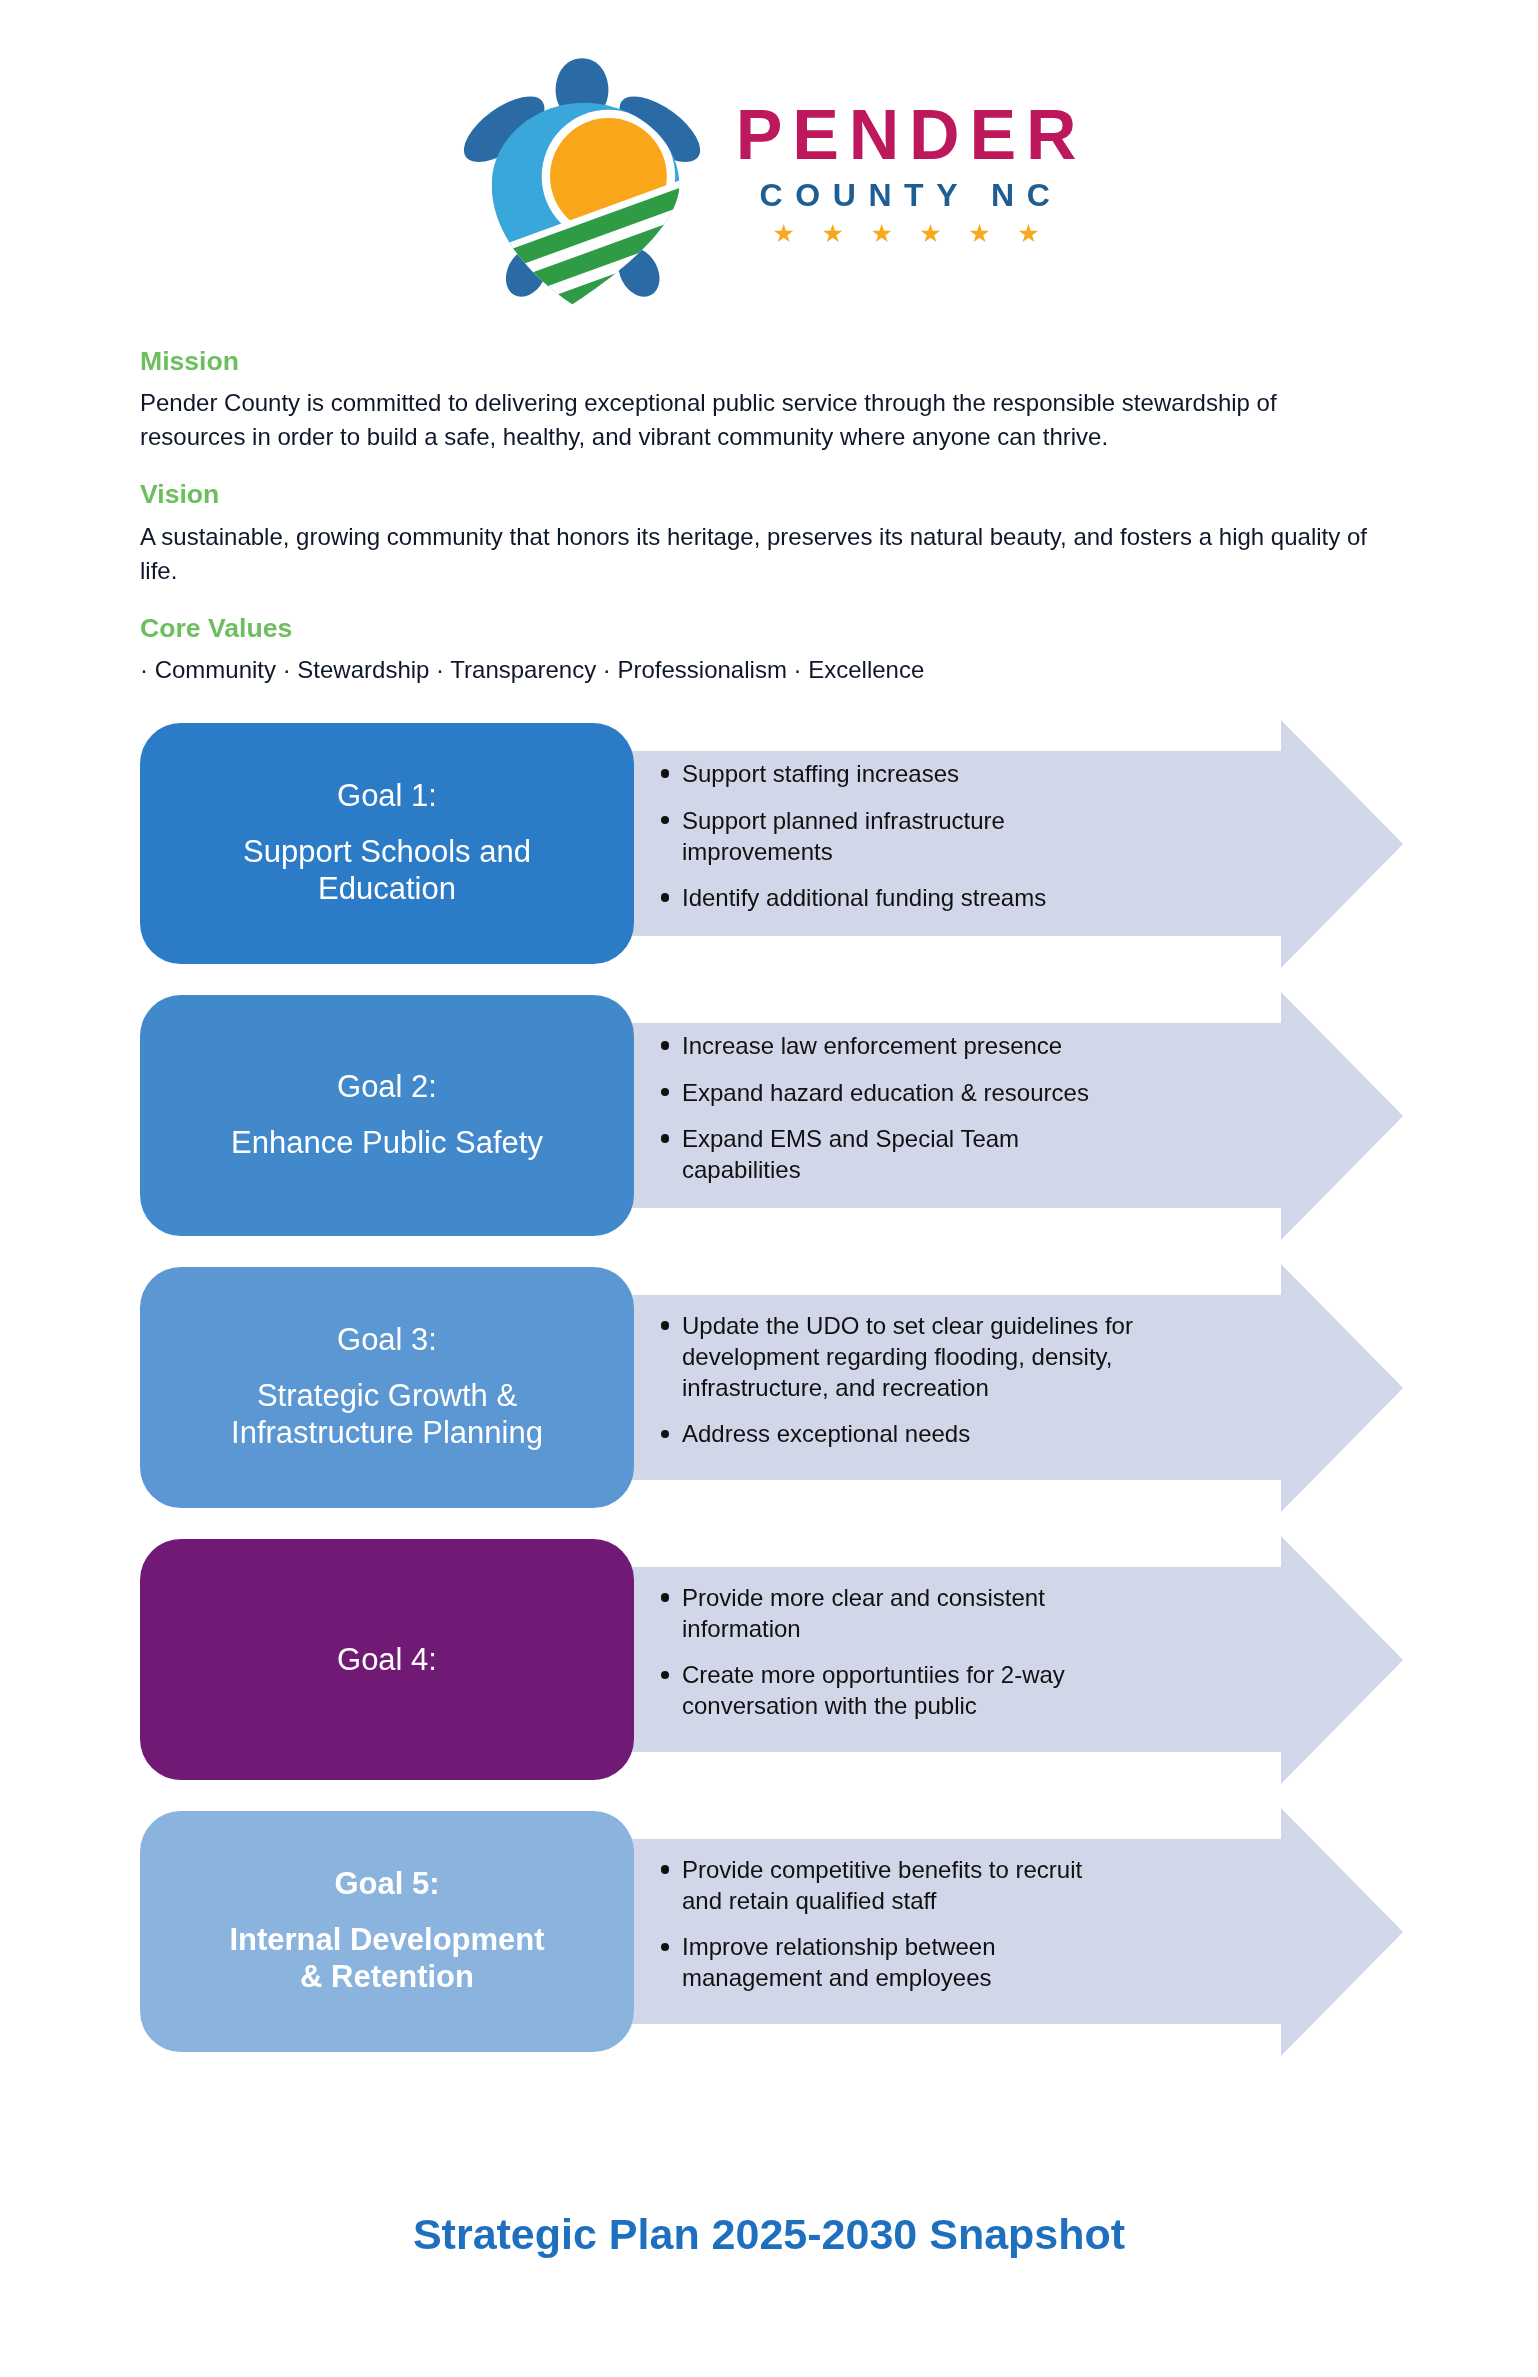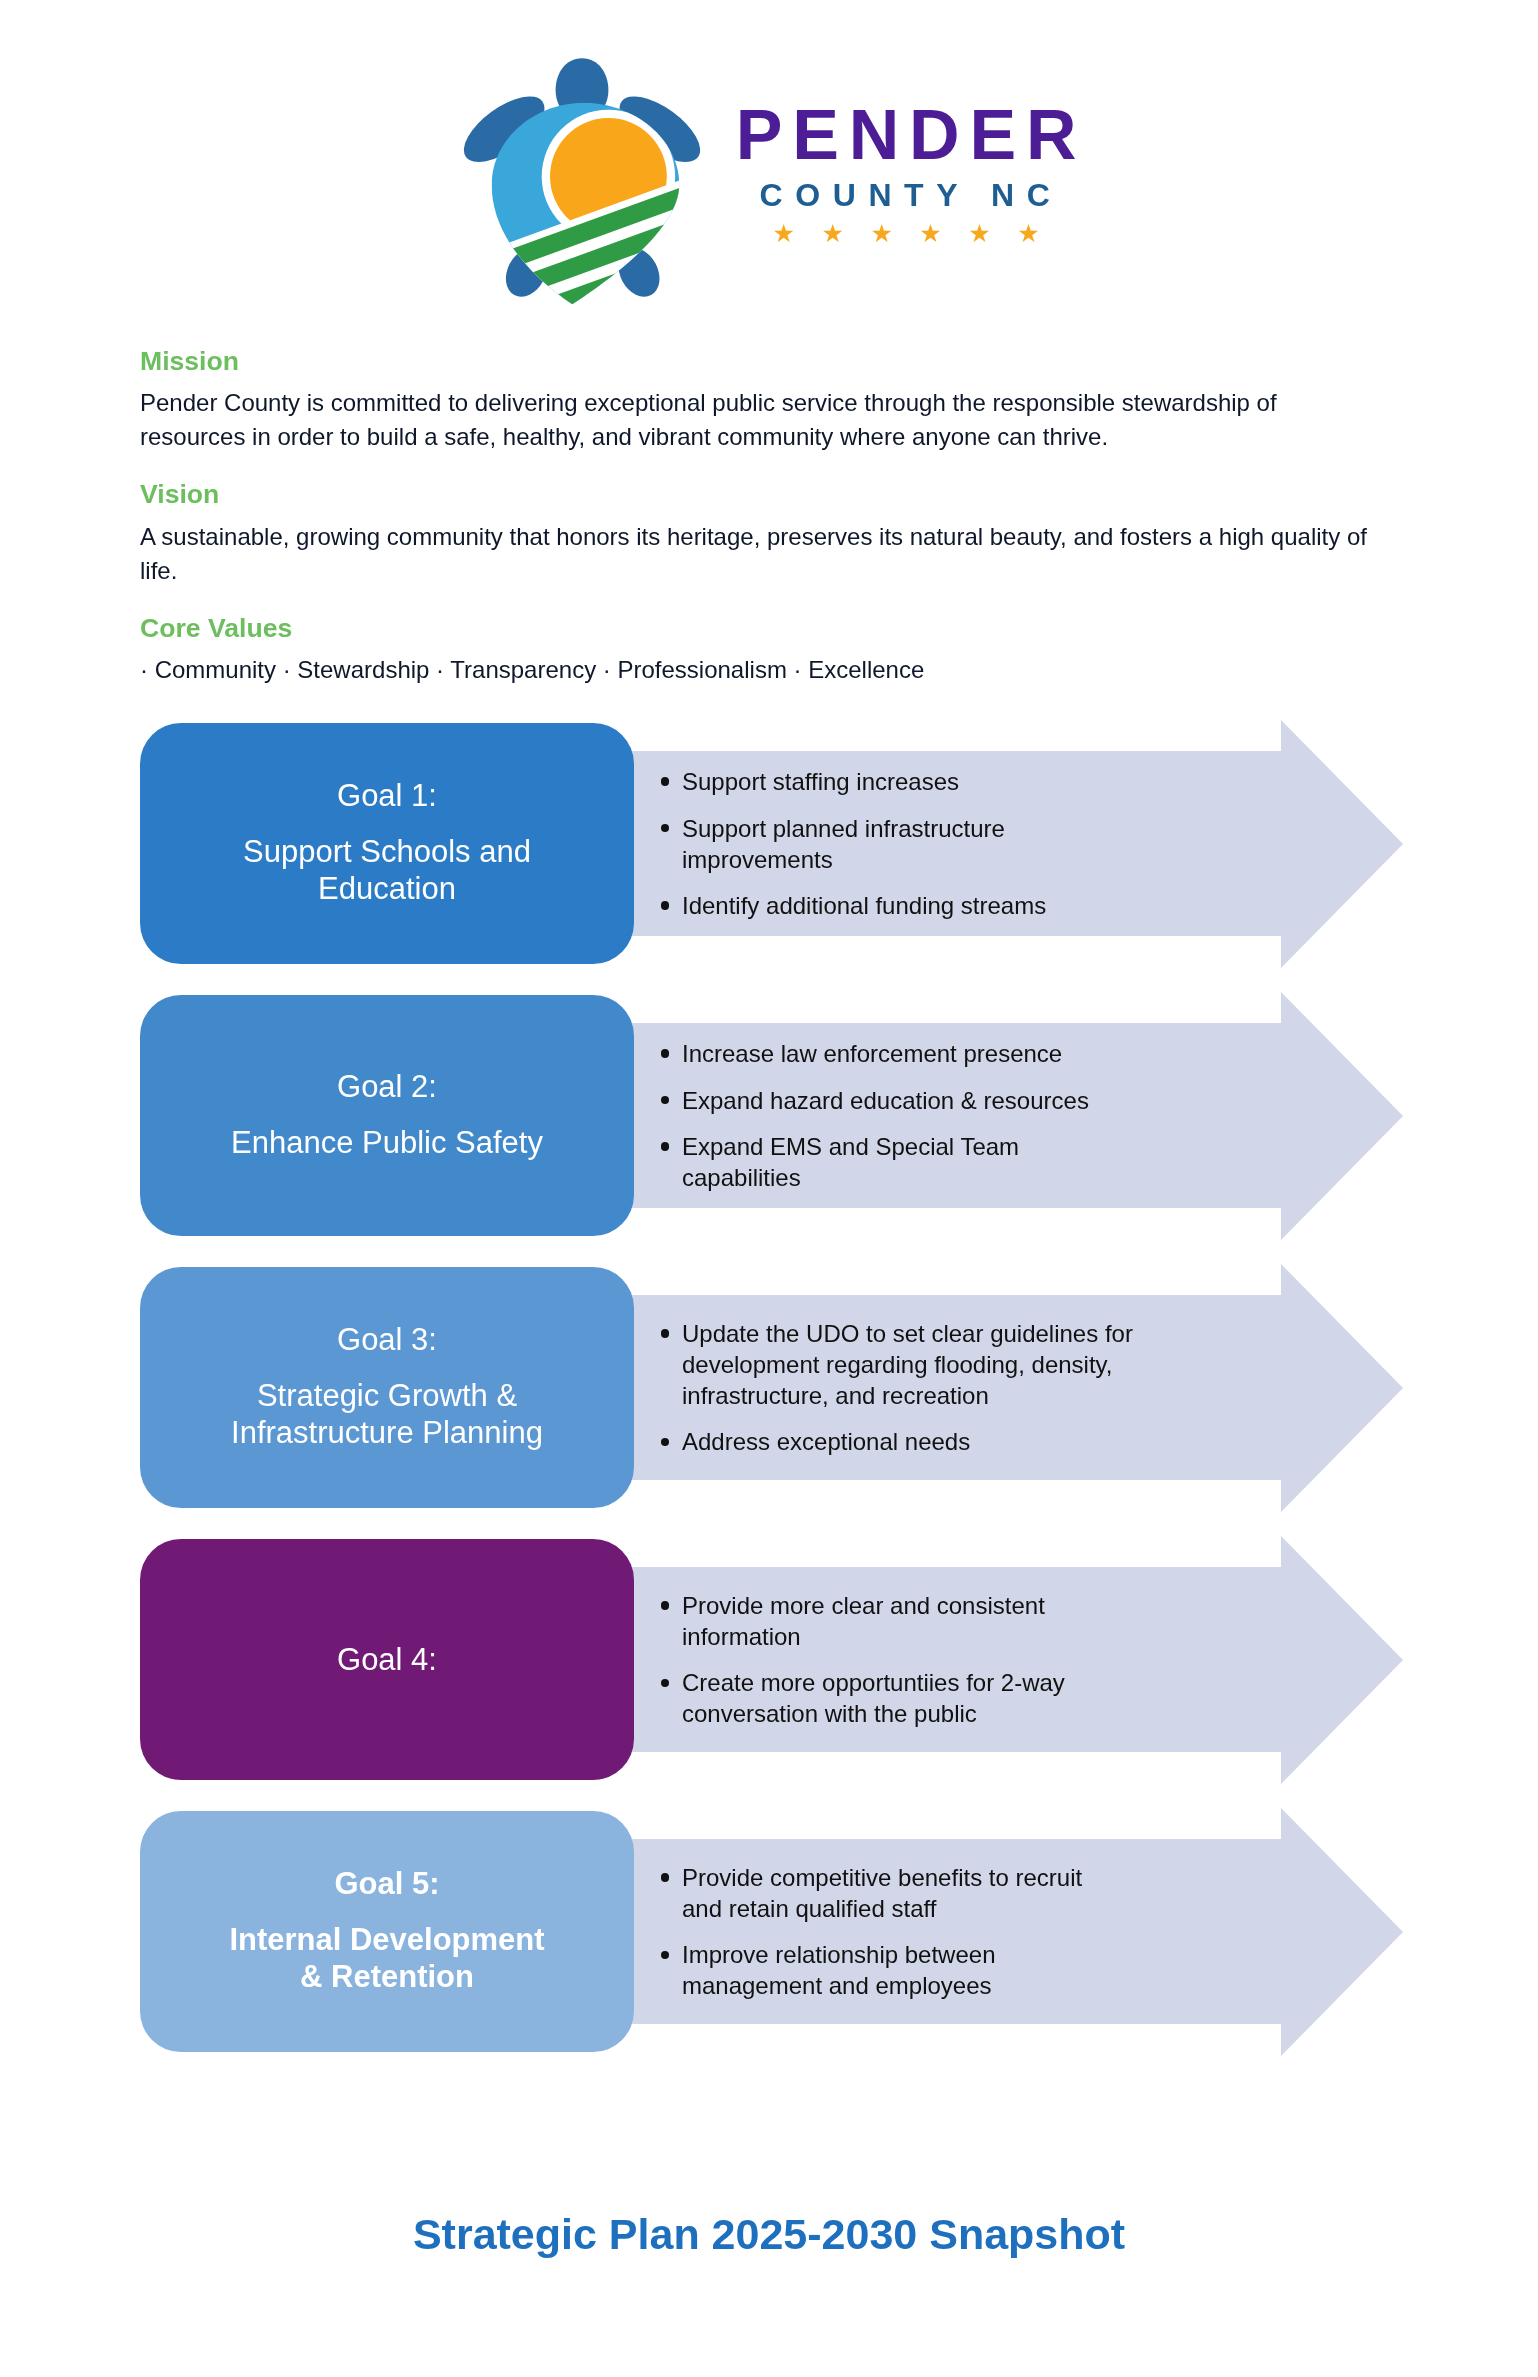--- a/index.html
+++ b/index.html
@@ -19,7 +19,7 @@
   .logo-text { display: flex; flex-direction: column; align-items: center; margin-top: -18px; }
   .brand-name {
     font-size: 70px; font-weight: 800; letter-spacing: 9.8px;
-    color: #4c1d95; line-height: 1;
+    color: #be185d; line-height: 1;
   }
   .brand-sub {
     font-size: 32px; font-weight: 700; letter-spacing: 12.6px;

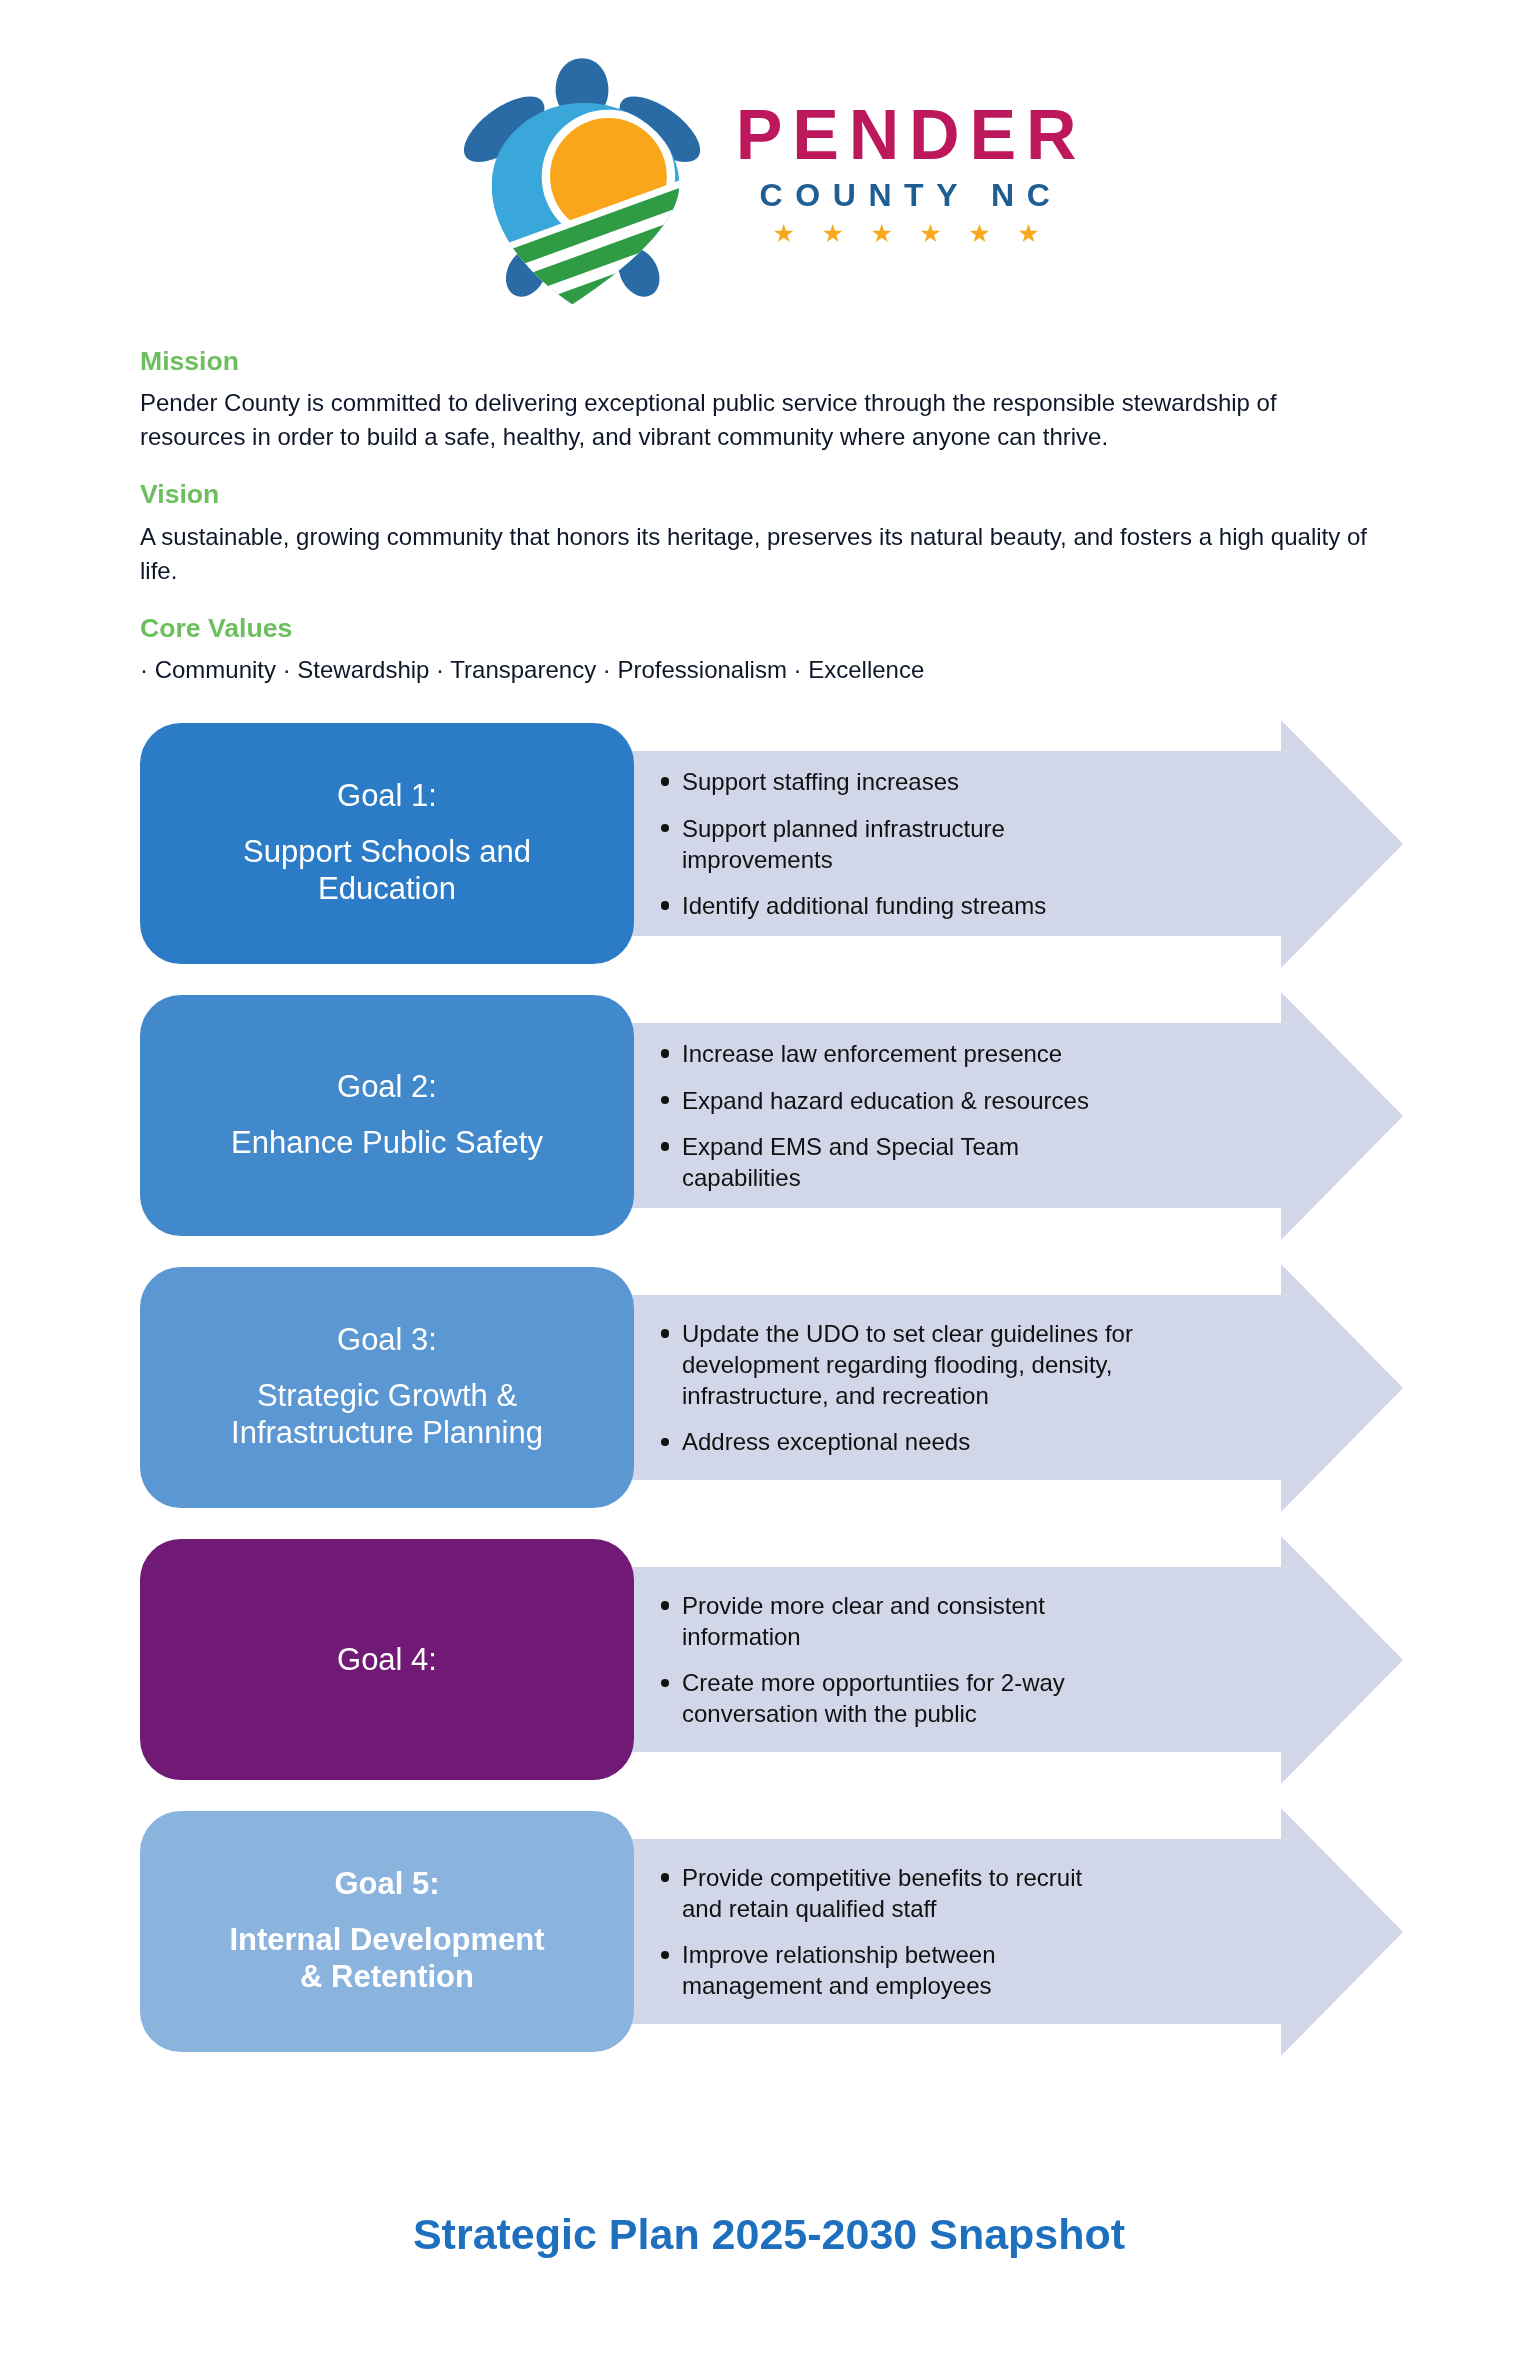--- a/index.html
+++ b/index.html
@@ -62,7 +62,7 @@
   .goal-title { font-size: 31px; line-height: 1.1; }
   .goal-subtitle { font-size: 31px; line-height: 1.22; white-space: pre-line; padding: 0 21px; }
   .goal-bullets {
-    position: absolute; left: 521px; top: 28px; width: 489px; height: 185px;
+    position: absolute; left: 521px; top: 20px; width: 489px; height: 185px;
     display: flex; flex-direction: column; justify-content: center; gap: 15.4px;
     z-index: 2;
   }

